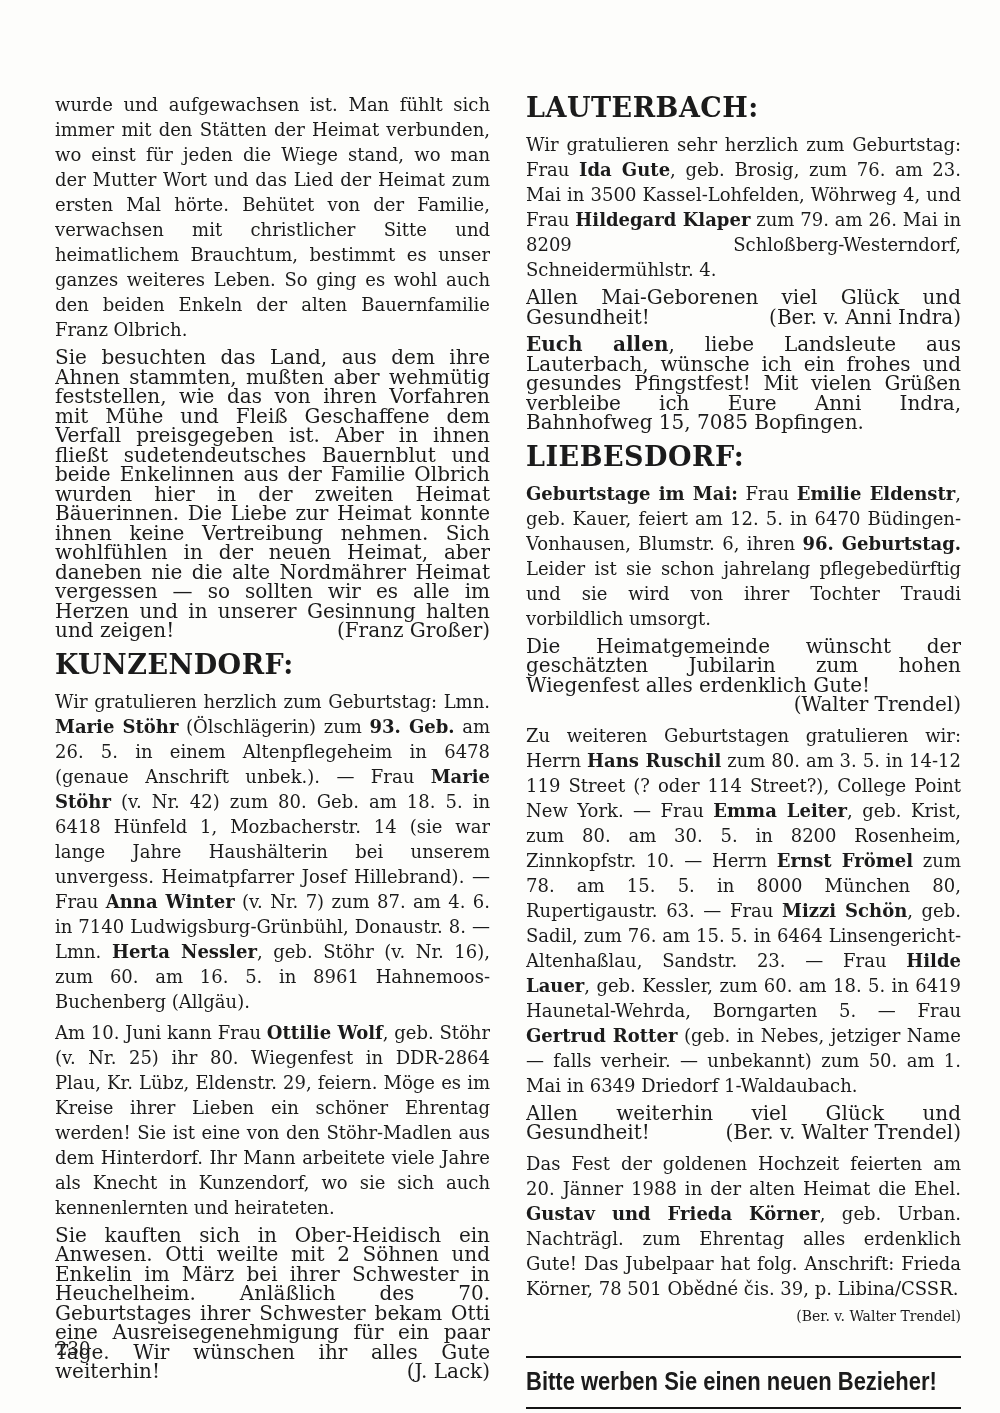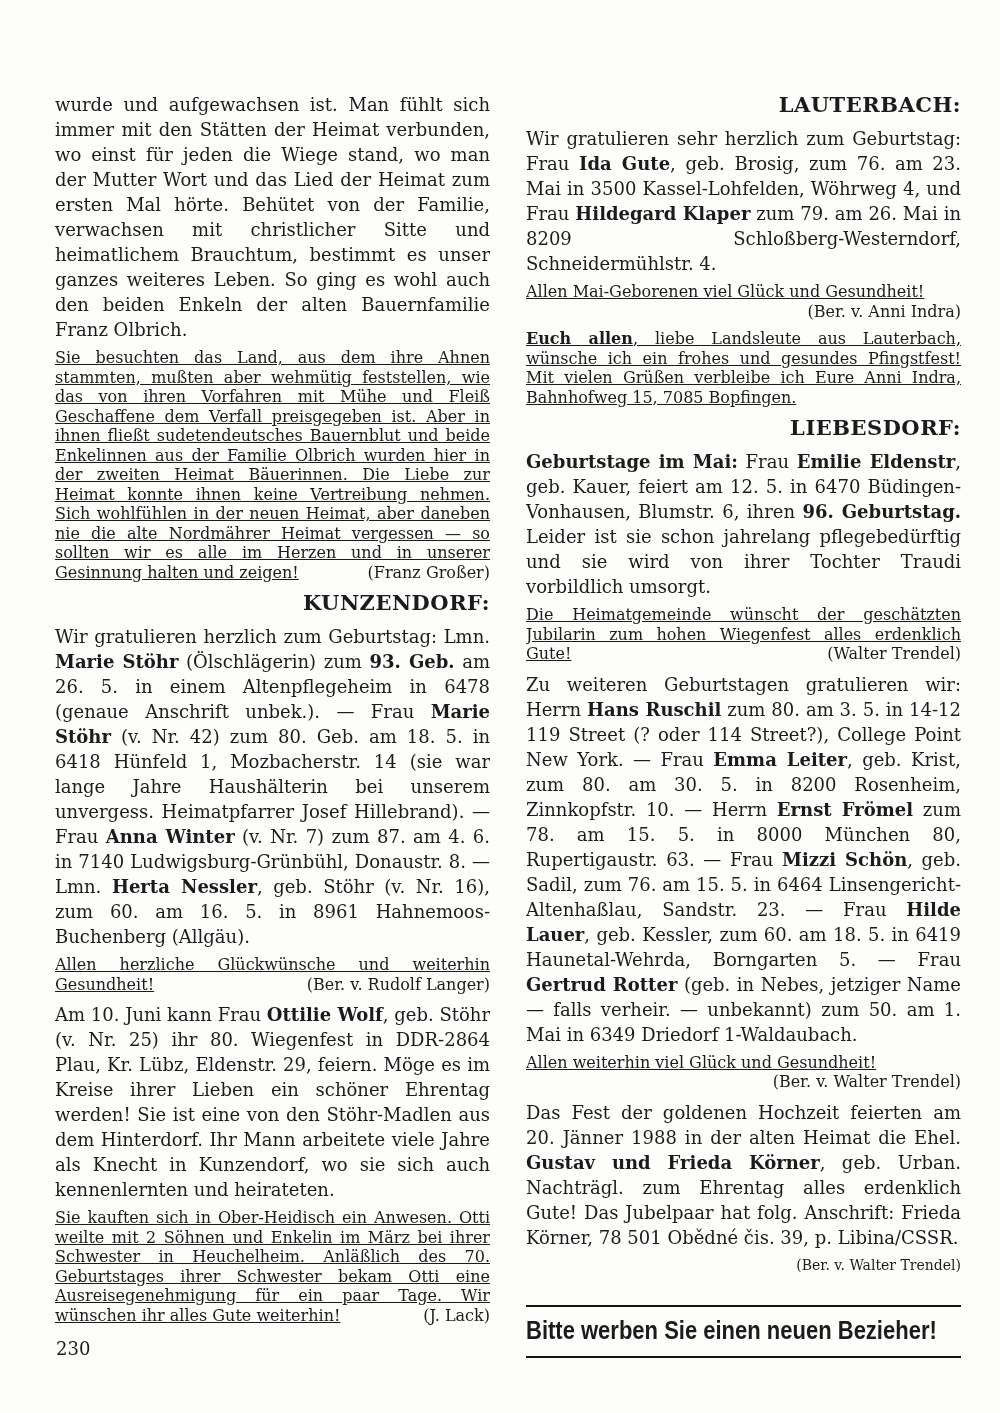--- a/index.html
+++ b/index.html
@@ -53,10 +53,10 @@
     text-align: right;
   }
   .heading {
-    font-size: 21px;
+    font-size: 27px;
     font-weight: bold;
     letter-spacing: 0.5px;
-    text-align: right;
+    text-align: left;
     margin: 4px 0 9px 0;
   }
   .bold { font-weight: bold; }

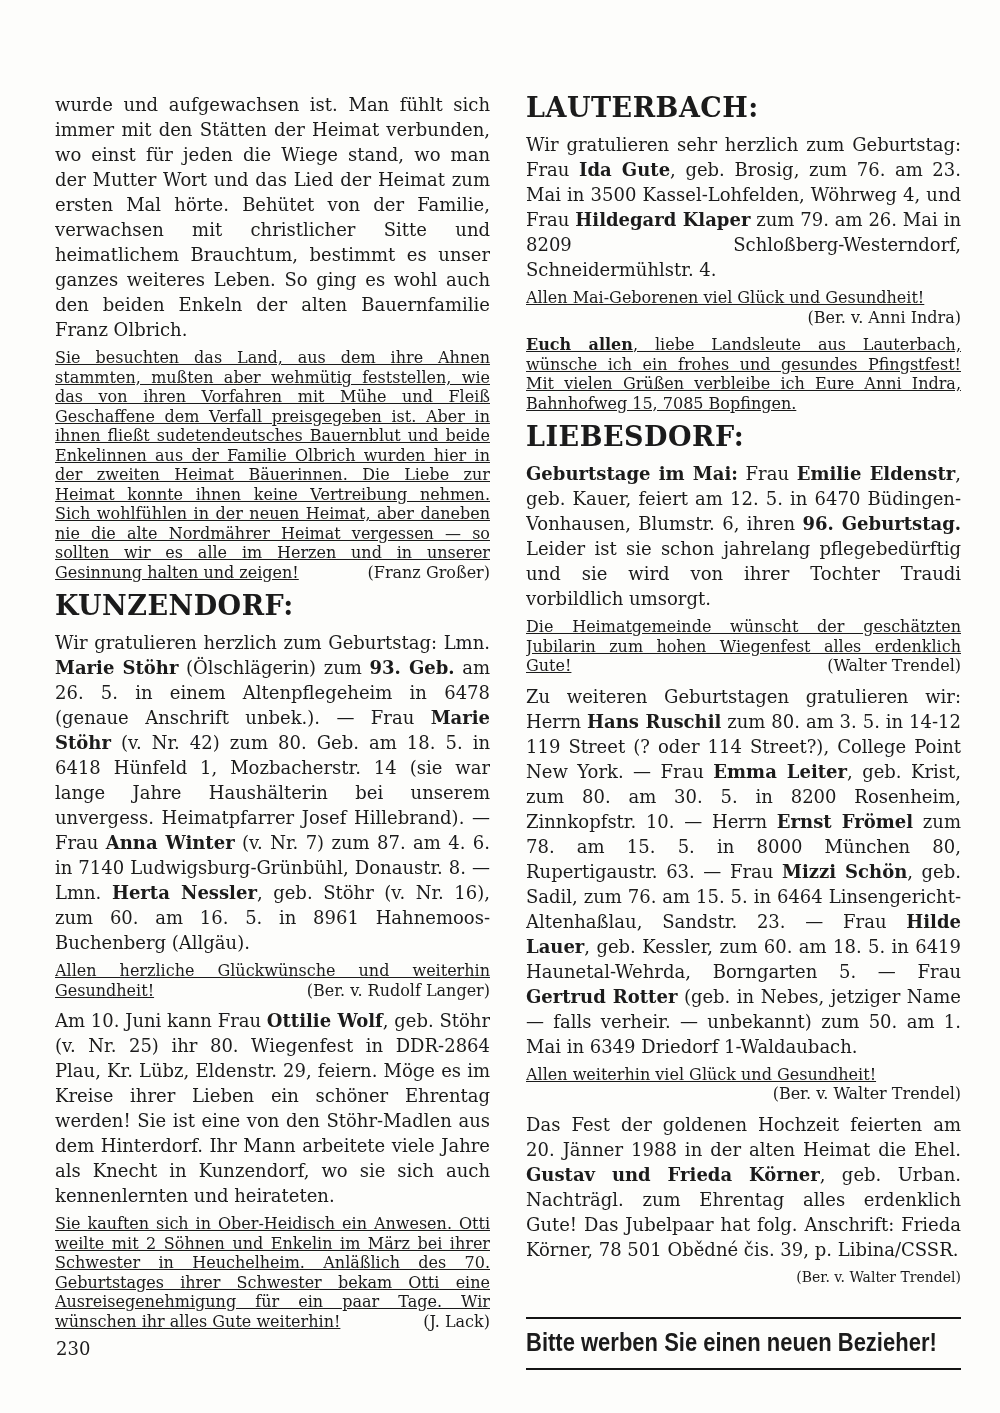--- a/index.html
+++ b/index.html
@@ -41,10 +41,9 @@
     margin: 0 0 6px 0;
   }
   .small {
-    font-size: 16px;
+    font-size: 20px;
     line-height: 19.5px;
     margin: 1px 0 8px 0;
-    text-decoration: underline;
   }
   .small-right {
     font-size: 14px;

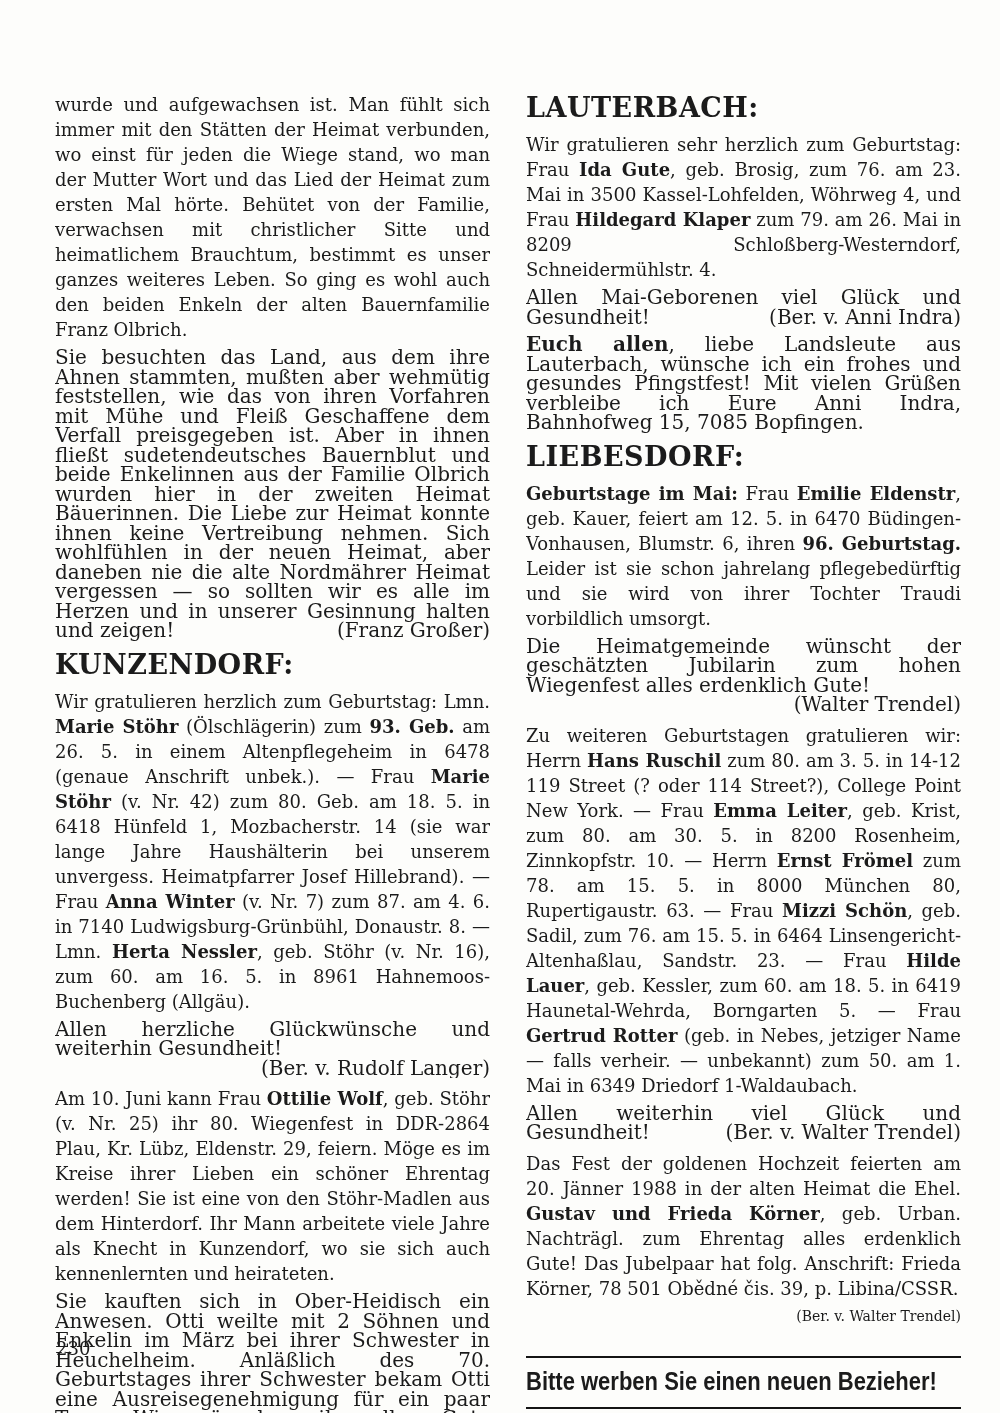--- a/index.html
+++ b/index.html
@@ -93,7 +93,6 @@
         <p class="block small"><span>Sie besuchten das Land, aus dem ihre Ahnen stammten, mußten aber wehmütig feststellen, wie das von ihren Vorfahren mit Mühe und Fleiß Geschaffene dem Verfall preisgegeben ist. Aber in ihnen fließt sudetendeutsches Bauernblut und beide Enkelinnen aus der Familie Olbrich wurden hier in der zweiten Heimat Bäuerinnen. Die Liebe zur Heimat konnte ihnen keine Vertreibung nehmen. Sich wohlfühlen in der neuen Heimat, aber daneben nie die alte Nordmährer Heimat vergessen — so sollten wir es alle im Herzen und in unserer Gesinnung halten und zeigen! </span><span class="sig">(Franz Großer)</span></p>
         <h2 class="block heading"><span>KUNZENDORF:</span></h2>
         <p class="block body"><span>Wir gratulieren herzlich zum Geburtstag: Lmn. </span><span class="bold">Marie Stöhr</span><span> (Ölschlägerin) zum </span><span class="bold">93. Geb.</span><span> am 26. 5. in einem Altenpflegeheim in 6478 (genaue Anschrift unbek.). — Frau </span><span class="bold">Marie Stöhr</span><span> (v. Nr. 42) zum 80. Geb. am 18. 5. in 6418 Hünfeld 1, Mozbacherstr. 14 (sie war lange Jahre Haushälterin bei unserem unvergess. Heimatpfarrer Josef Hillebrand). — Frau </span><span class="bold">Anna Winter</span><span> (v. Nr. 7) zum 87. am 4. 6. in 7140 Ludwigsburg-Grünbühl, Donaustr. 8. — Lmn. </span><span class="bold">Herta Nessler</span><span>, geb. Stöhr (v. Nr. 16), zum 60. am 16. 5. in 8961 Hahnemoos-Buchenberg (Allgäu).</span></p>
-        <p class="block small"><span>Allen herzliche Glückwünsche und weiterhin Gesundheit! </span><span class="sig">(Ber. v. Rudolf Langer)</span></p>
         <p class="block body"><span>Am 10. Juni kann Frau </span><span class="bold">Ottilie Wolf</span><span>, geb. Stöhr (v. Nr. 25) ihr 80. Wiegenfest in DDR-2864 Plau, Kr. Lübz, Eldenstr. 29, feiern. Möge es im Kreise ihrer Lieben ein schöner Ehrentag werden! Sie ist eine von den Stöhr-Madlen aus dem Hinterdorf. Ihr Mann arbeitete viele Jahre als Knecht in Kunzendorf, wo sie sich auch kennenlernten und heirateten.</span></p>
         <p class="block small"><span>Sie kauften sich in Ober-Heidisch ein Anwesen. Otti weilte mit 2 Söhnen und Enkelin im März bei ihrer Schwester in Heuchelheim. Anläßlich des 70. Geburtstages ihrer Schwester bekam Otti eine Ausreisegenehmigung für ein paar Tage. Wir wünschen ihr alles Gute weiterhin! </span><span class="sig">(J. Lack)</span></p>
       </div>

